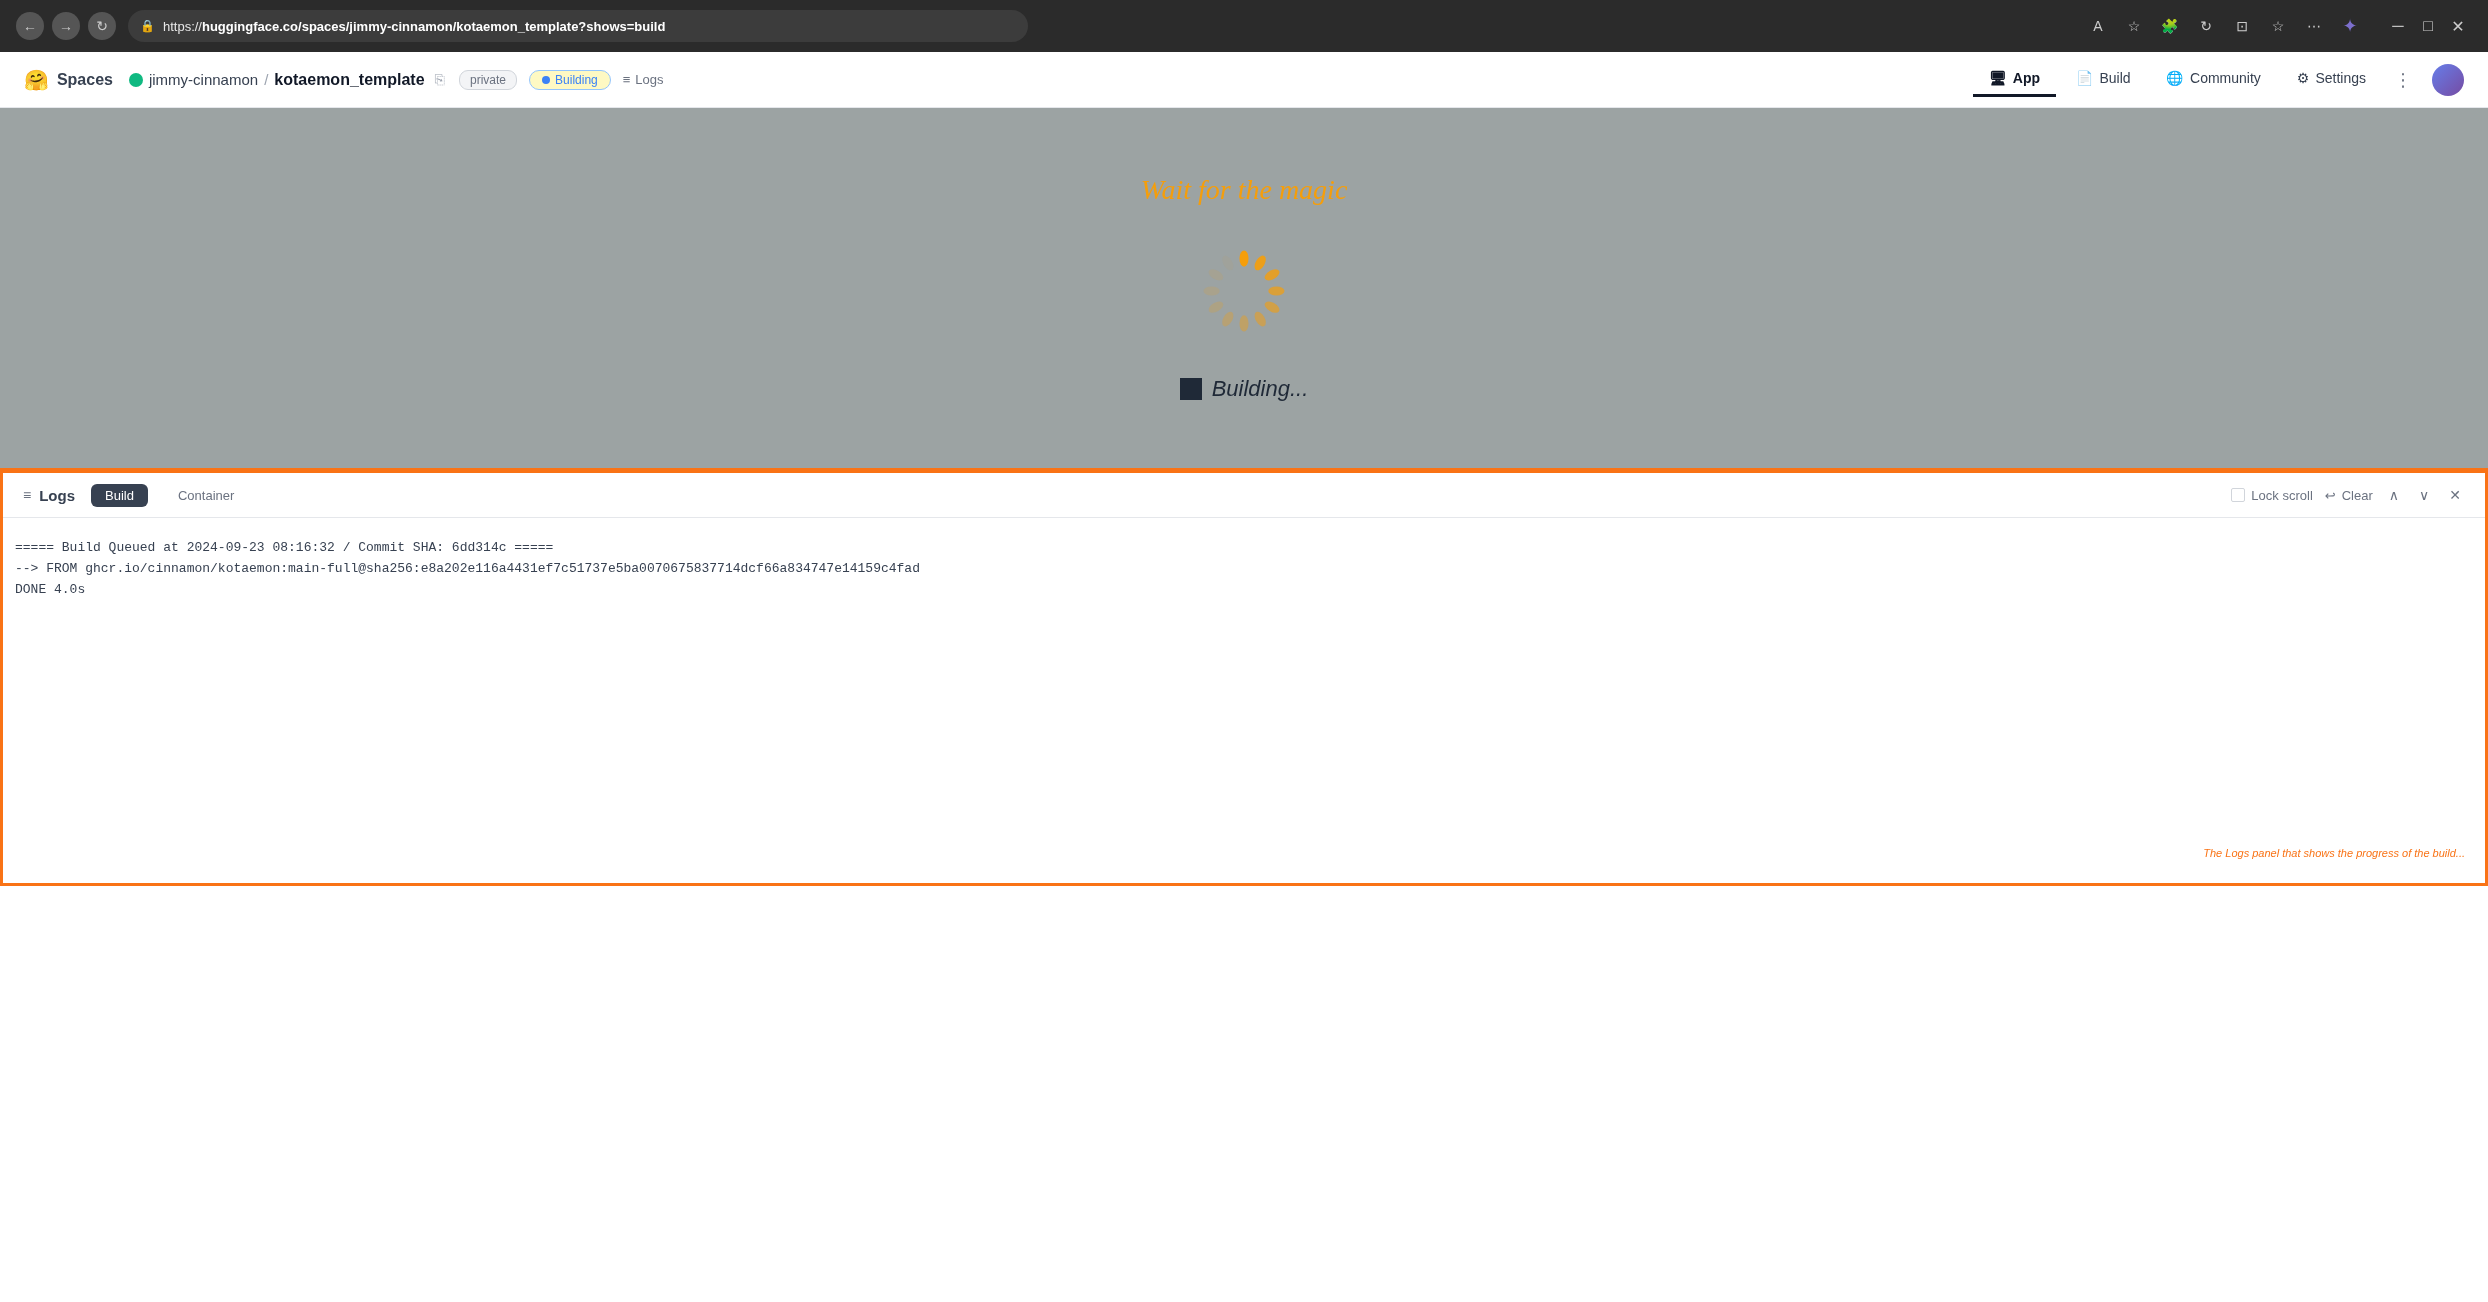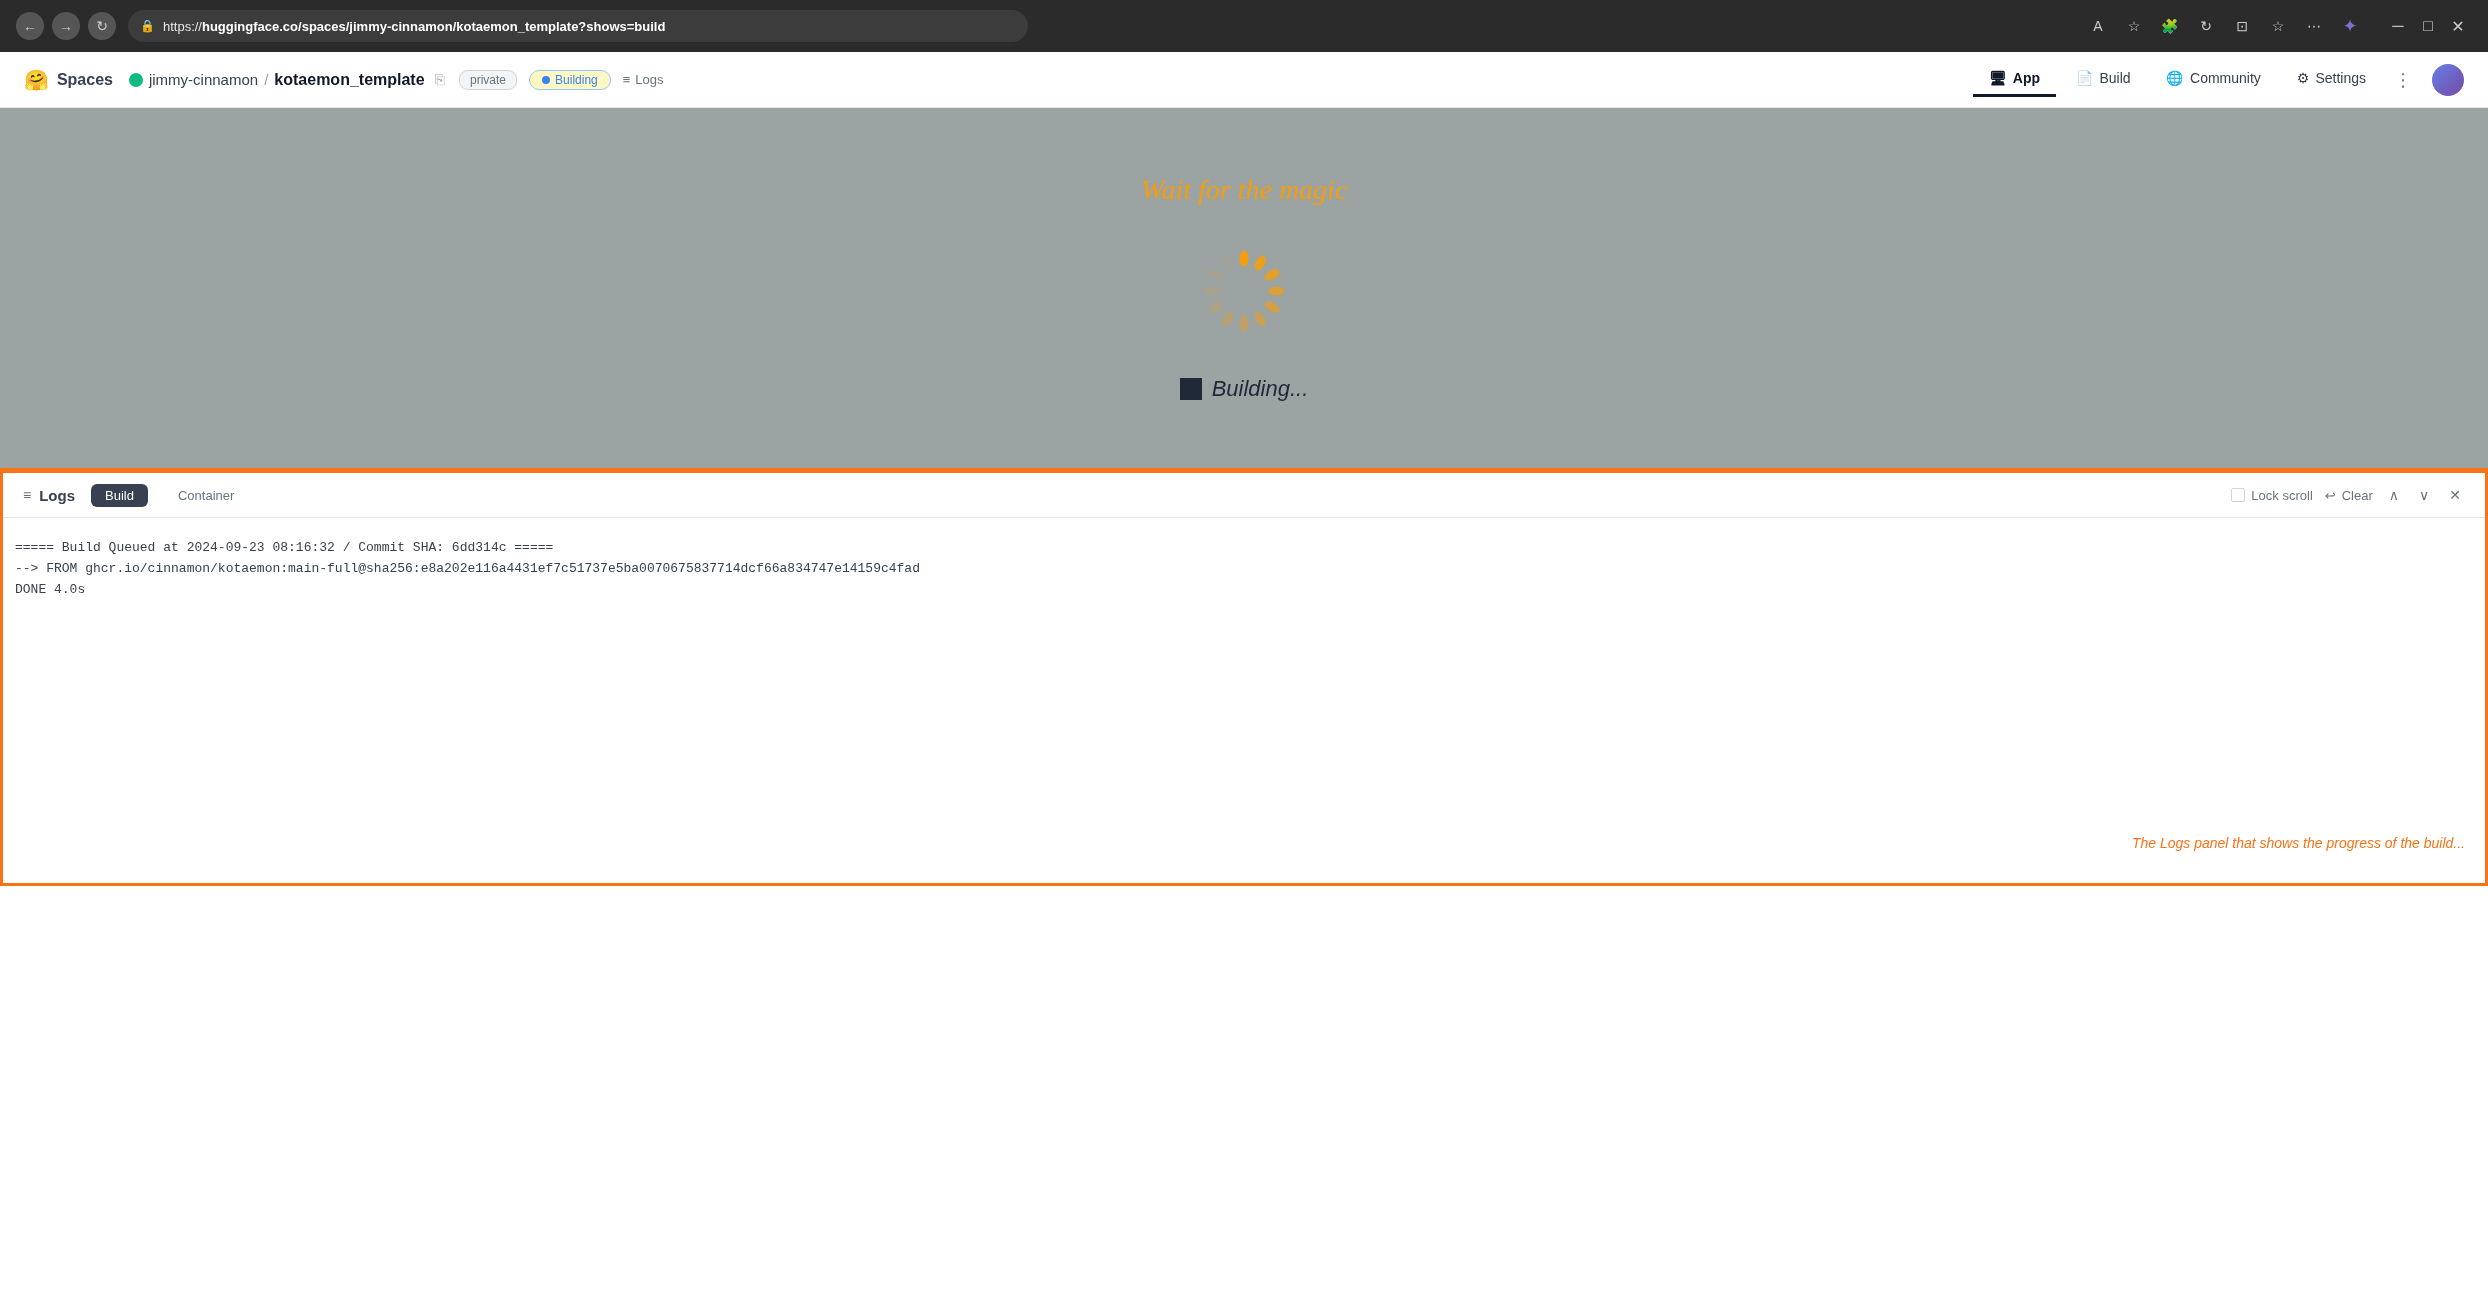--- a/index.html
+++ b/index.html
@@ -350,11 +350,11 @@
 
     .logs-caption {
       position: absolute;
-      bottom: 32px;
+      bottom: 24px;
       right: 20px;
       font-style: italic;
       color: #f97316;
-      font-size: 14px;
+      font-size: 11px;
     }
 
     

